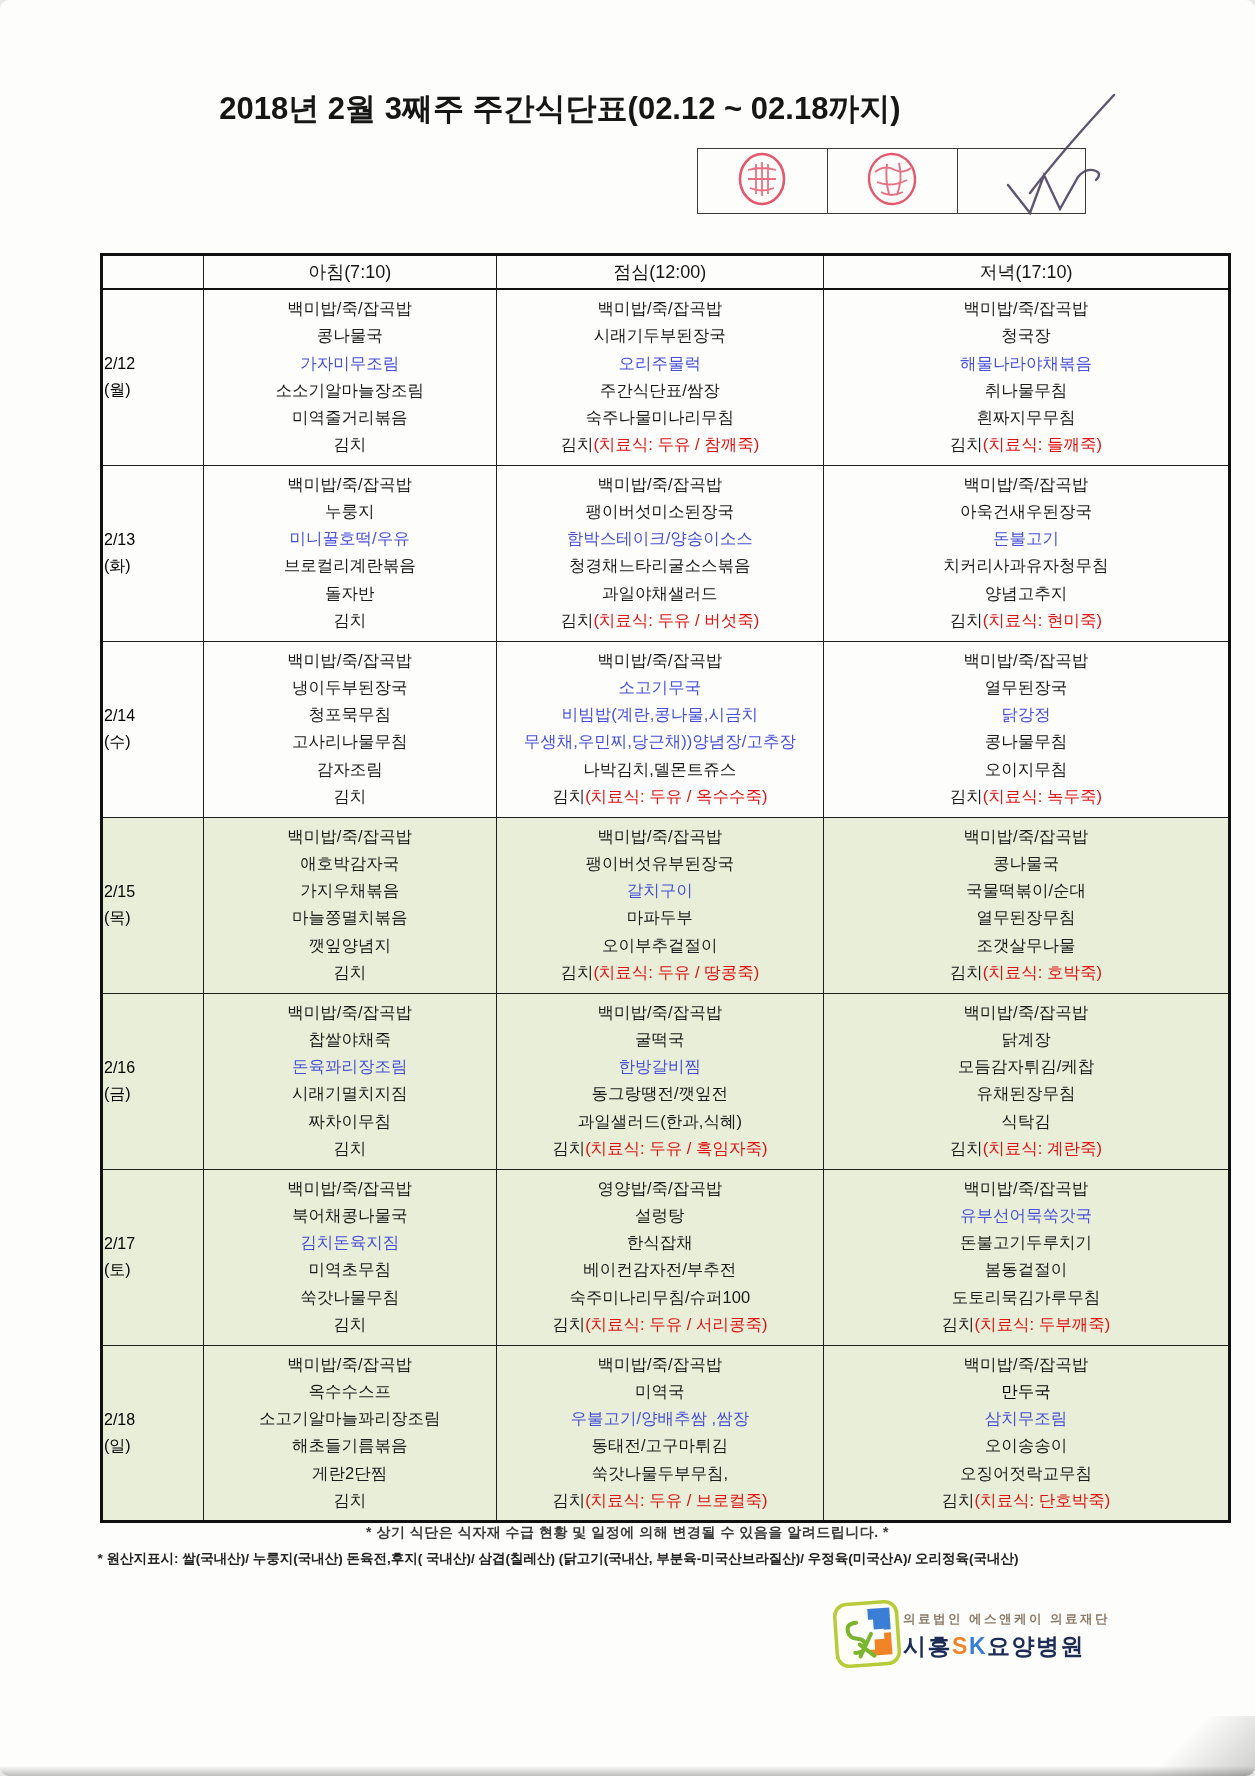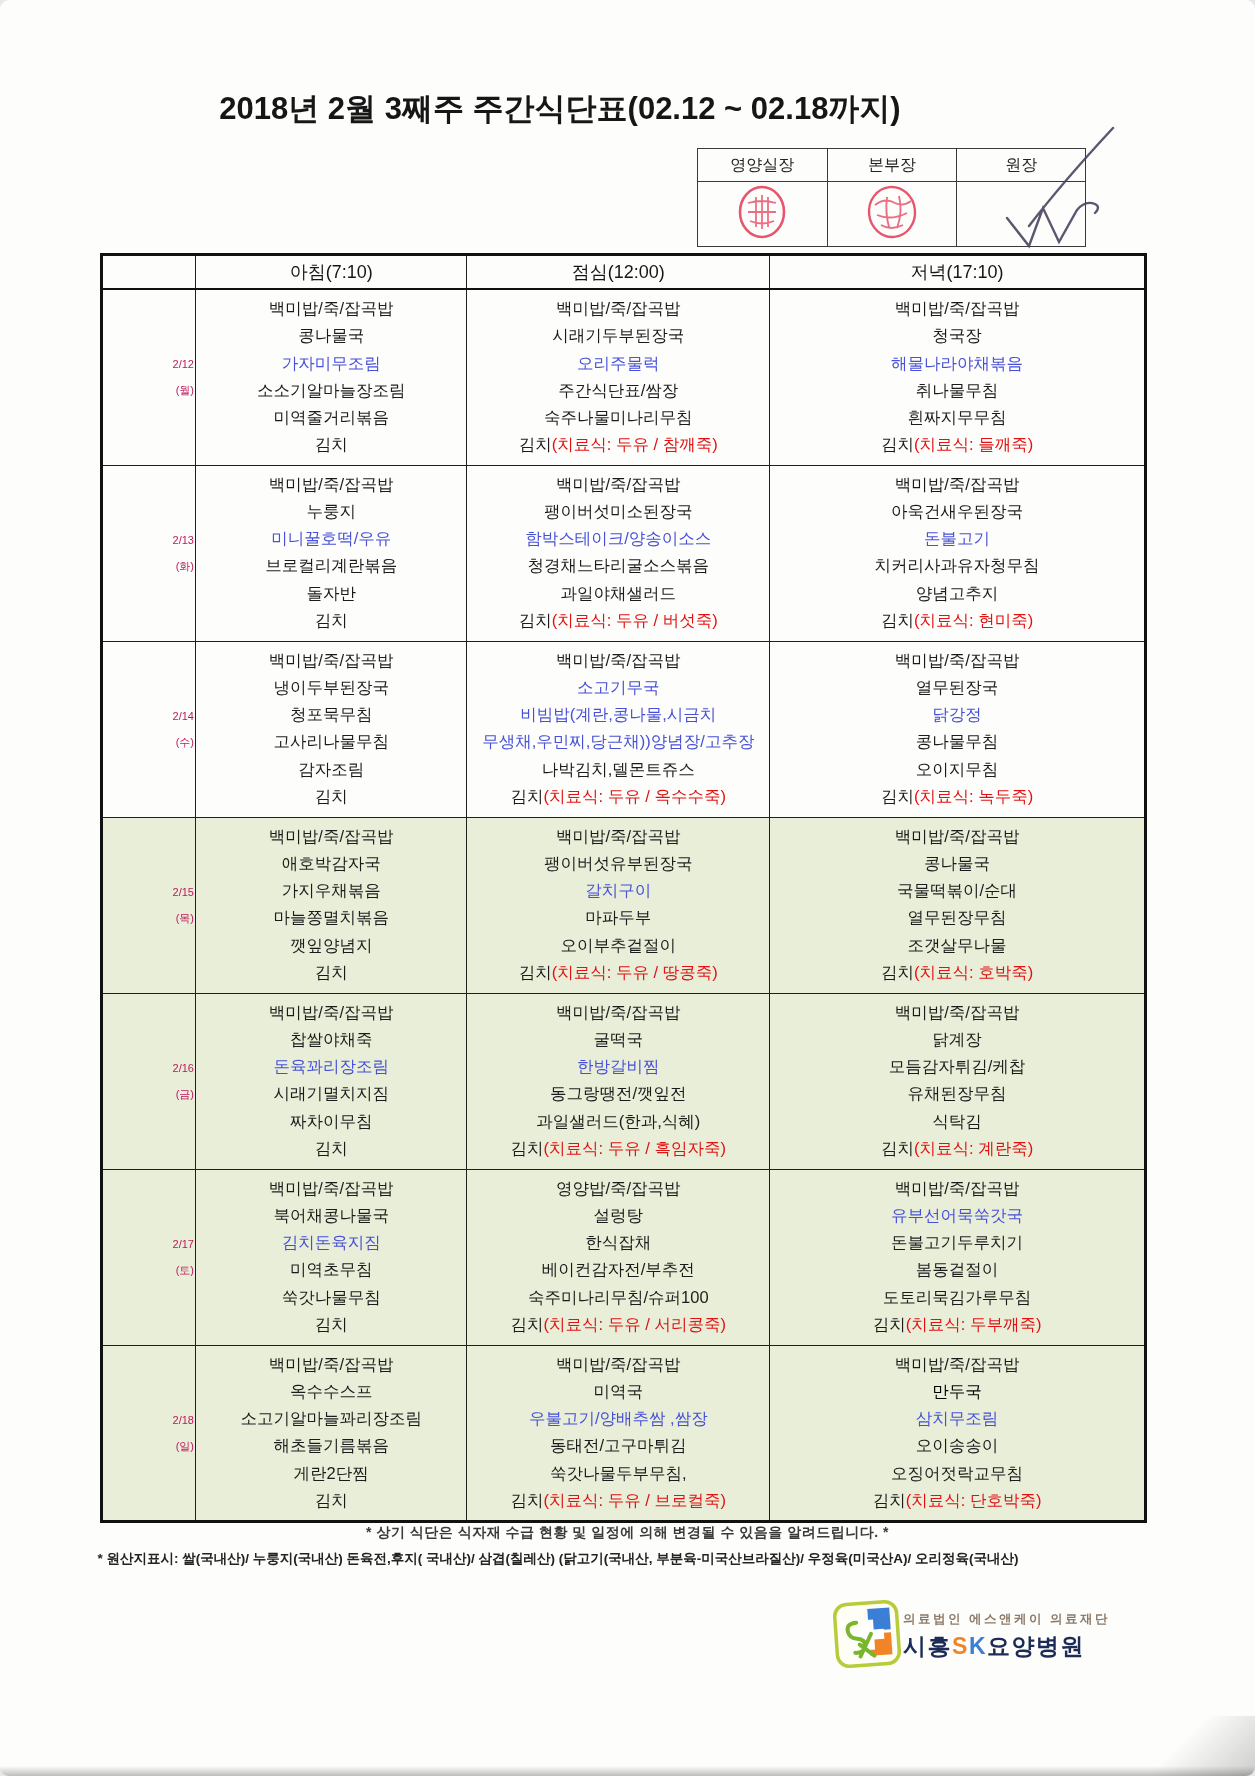--- a/index.html
+++ b/index.html
@@ -70,11 +70,6 @@
 
   <table class="approval">
     <tbody>
-        <tr class="hdr">
-      <td>영양실장</td>
-      <td>본부장</td>
-      <td>원장</td>
-    </tr>
     <tr class="sig">
       <td>
         <span class="stamp">

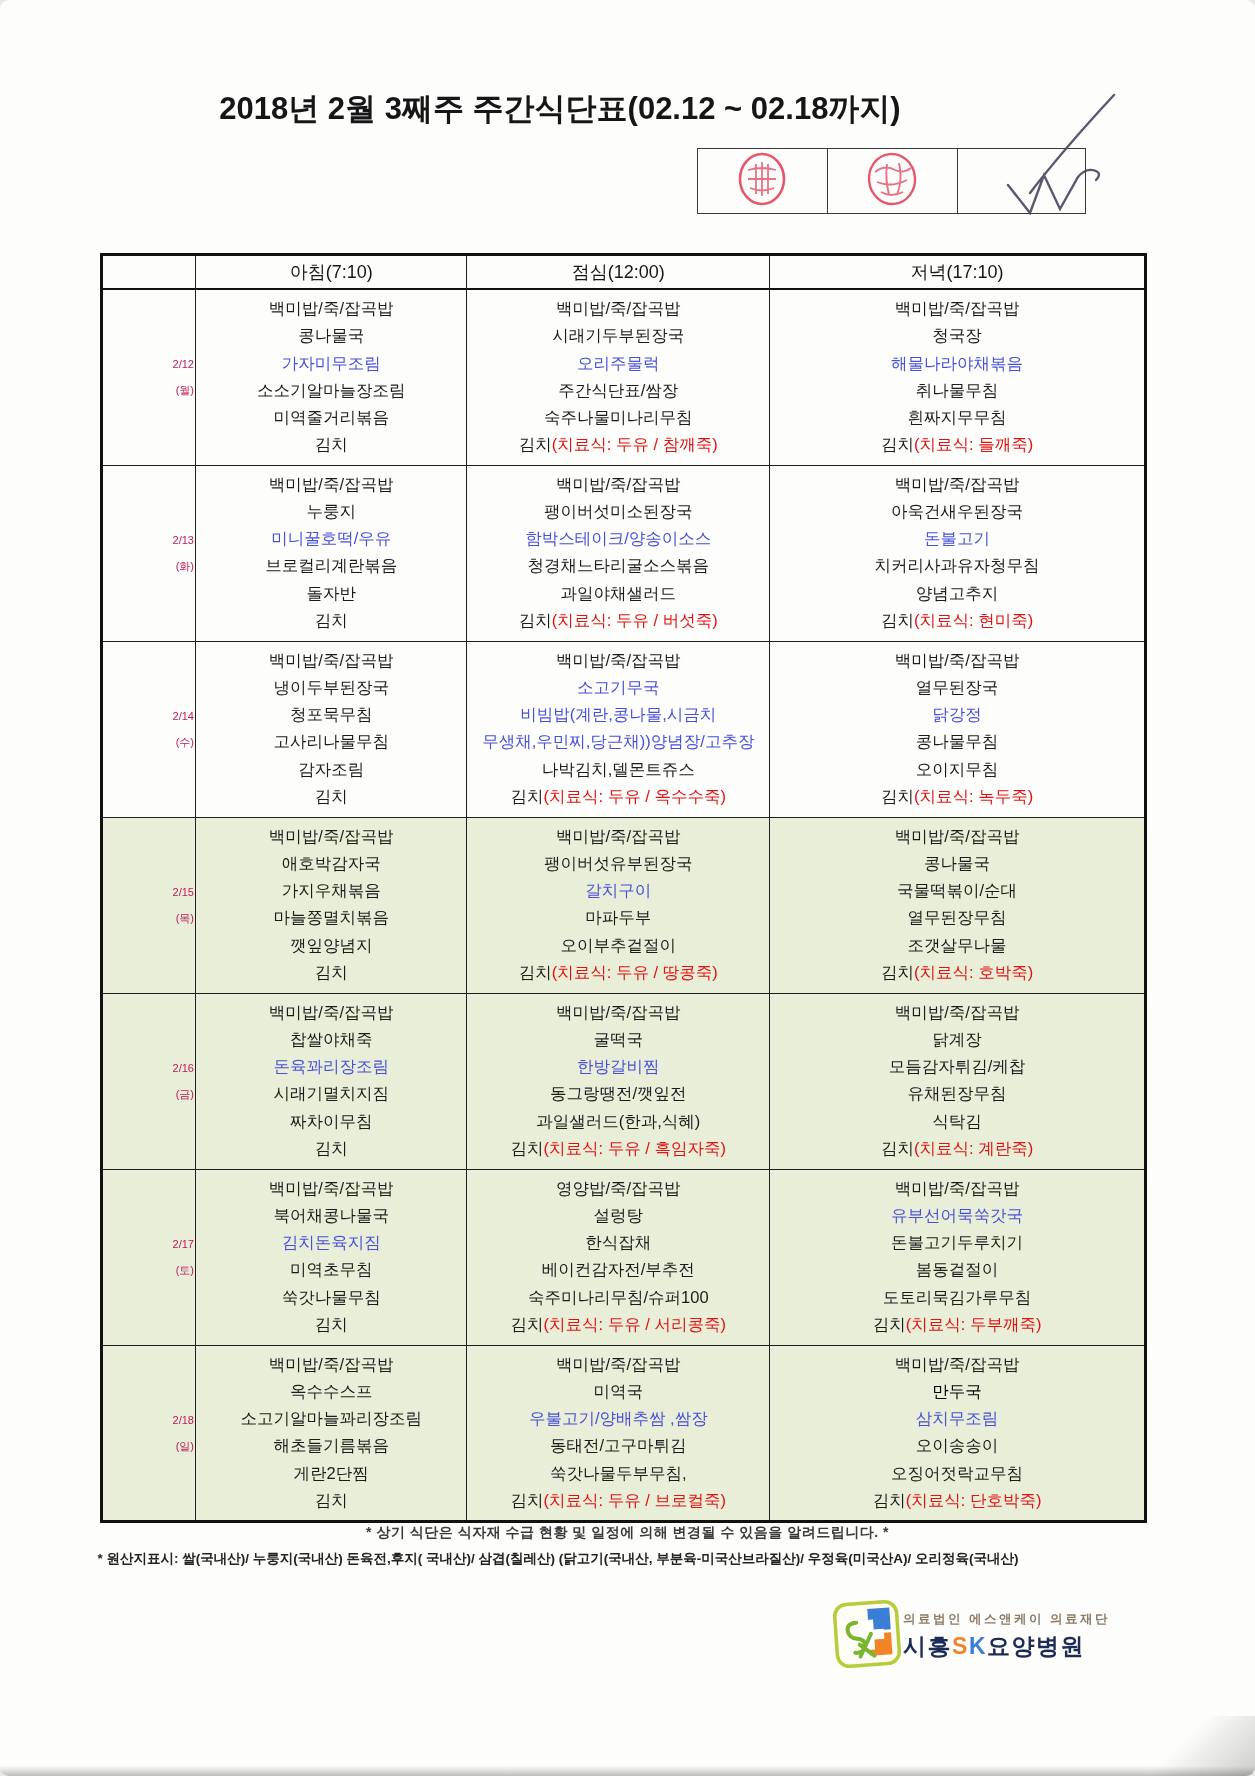--- a/index.html
+++ b/index.html
@@ -26,7 +26,7 @@
   .signature-wrap{position:absolute;left:-20px;top:-60px;width:180px;height:140px;pointer-events:none;}
   
   .menu-table{
-    position:absolute;left:100px;top:253px;width:1047px;border-collapse:collapse;
+    position:absolute;left:100px;top:253px;width:1131px;border-collapse:collapse;
     table-layout:fixed;
   }
   .menu-table td,.menu-table th{border:1.8px solid #1f1f1f;}

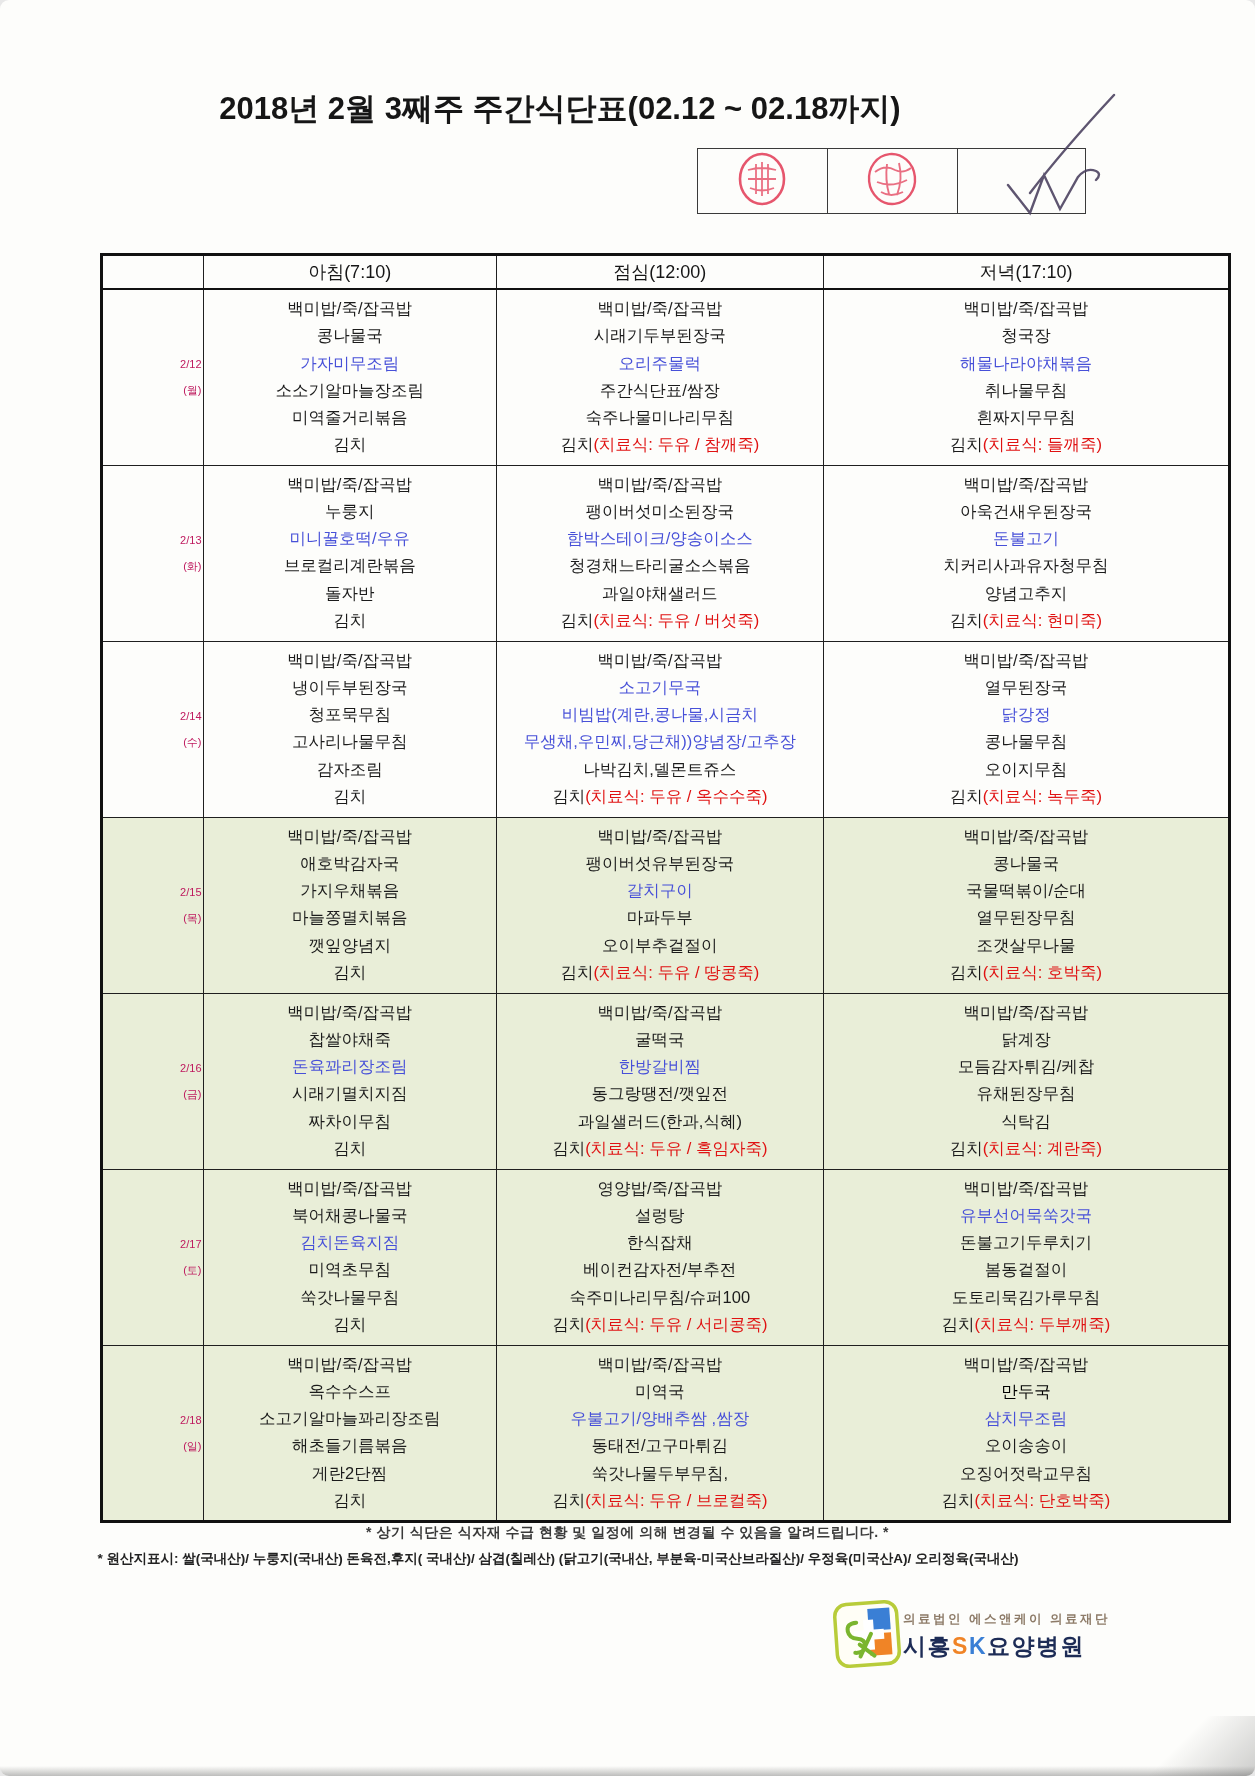--- a/index.html
+++ b/index.html
@@ -37,7 +37,7 @@
   }
   .menu-table tbody tr{height:176px;background:#fdfdfb;}
   .menu-table tbody tr.hl{background:#e9eed8;}
-  .date-cell{text-align:right;vertical-align:middle;font-size:11px;line-height:26px;color:#be185d;}
+  .date-cell{text-align:left;vertical-align:middle;font-size:16px;line-height:26px;color:#000000;}
   .meal-cell{vertical-align:top;text-align:center;padding-top:5px;}
   .meal-cell .line{line-height:27.3px;font-size:16.5px;white-space:nowrap;}
   .ck{color:#1b1b1b;} .cb{color:#4750d8;} .cr{color:#e01212;} .cm{color:#000000;}

